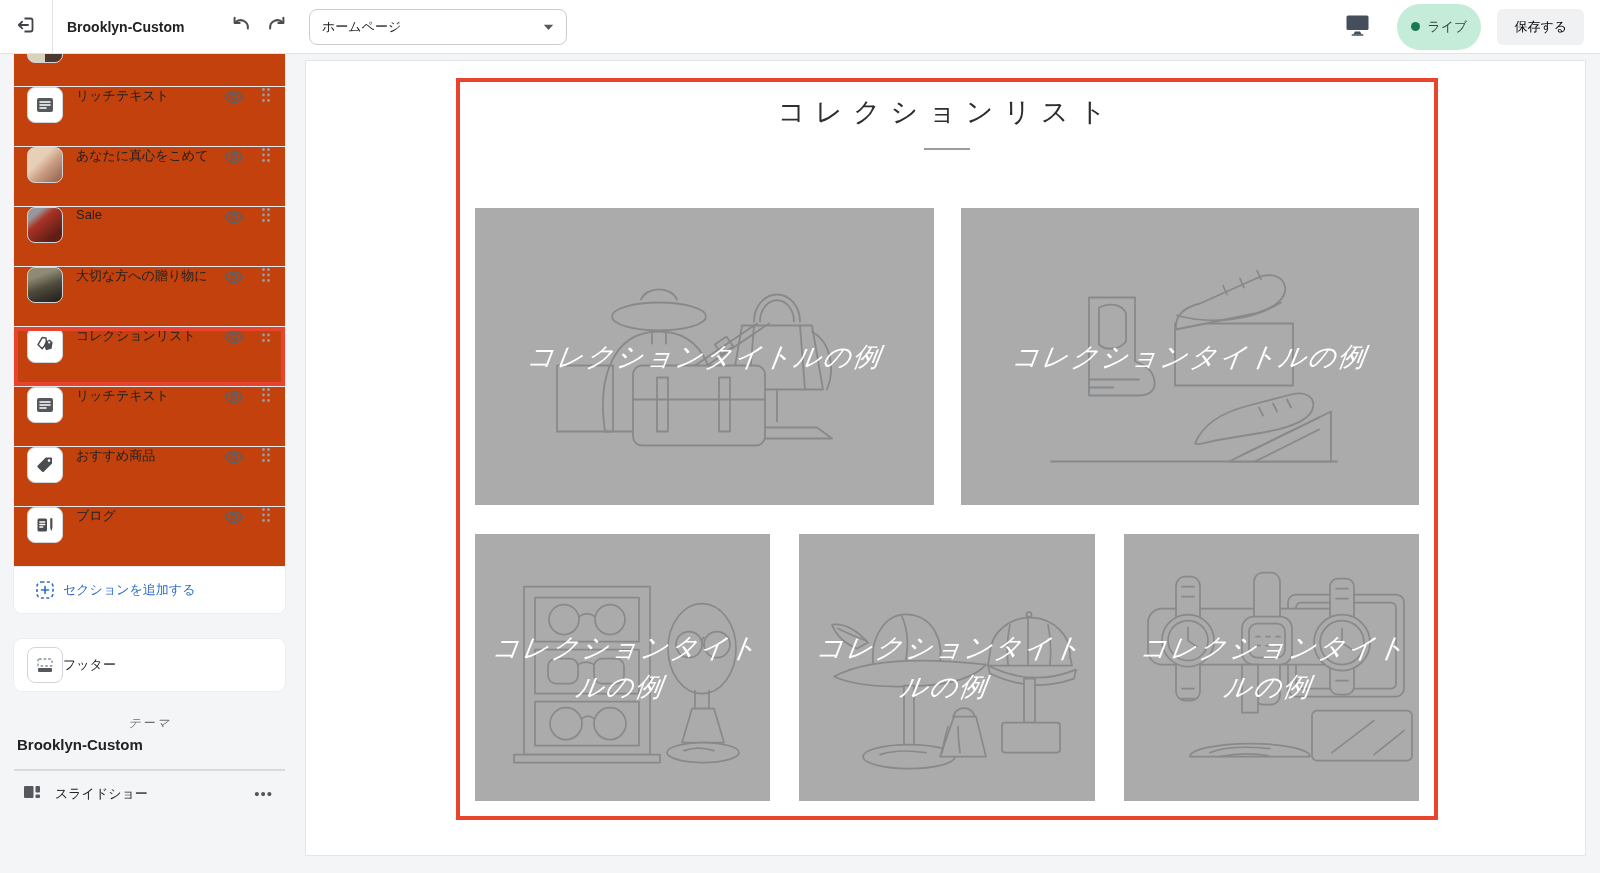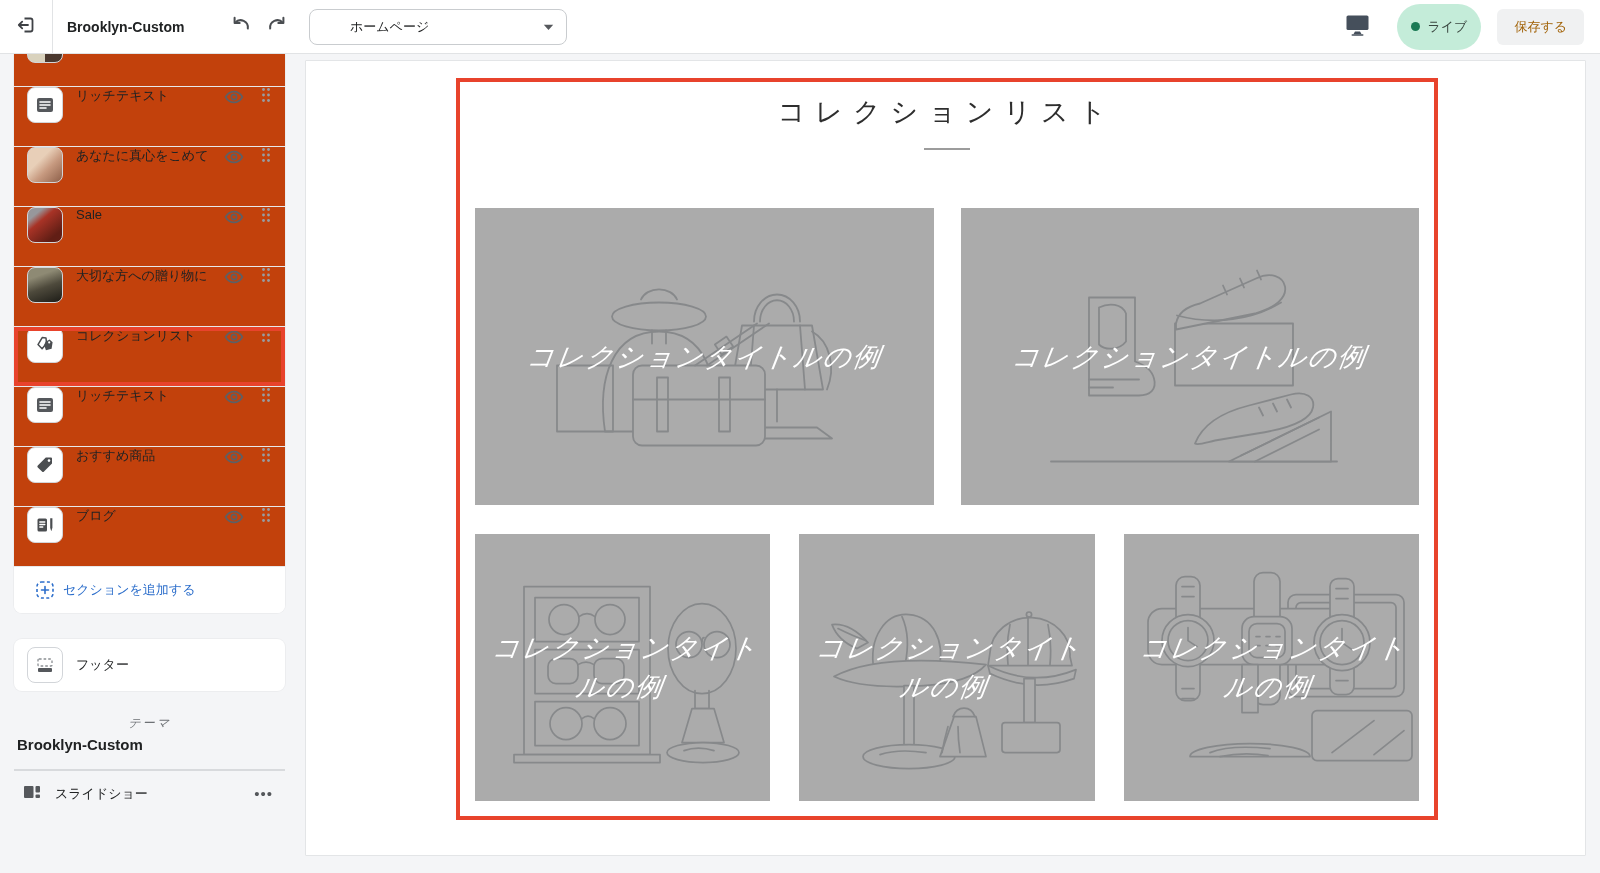--- a/index.html
+++ b/index.html
@@ -17,7 +17,7 @@
   .tb-title{font-size:14px; font-weight:700; padding:0 10px 0 14px; width:170px;}
   .tb-iconbtn{width:30px; height:30px; display:flex; align-items:center; justify-content:center; margin:0 3px; cursor:pointer;}
   .page-select{margin-left:14px; width:258px; height:36px; border:1px solid #c9cccf; border-radius:8px; background:#fff; display:flex; align-items:center; padding:0 12px; font-size:13px; cursor:pointer;}
-  .page-select .val{flex:1;margin-left:28px;}
+  .page-select .val{flex:1;}
   .tb-spacer{flex:1;}
   .live-badge{display:flex; align-items:center; gap:7px; background:#c4ecd9; border-radius:999px; padding:14px 14px; font-size:13px; color:#39453f; margin:0 16px 0 22px;}
   .live-dot{width:9px; height:9px; border-radius:50%; background:#1b7a55; display:inline-block;}

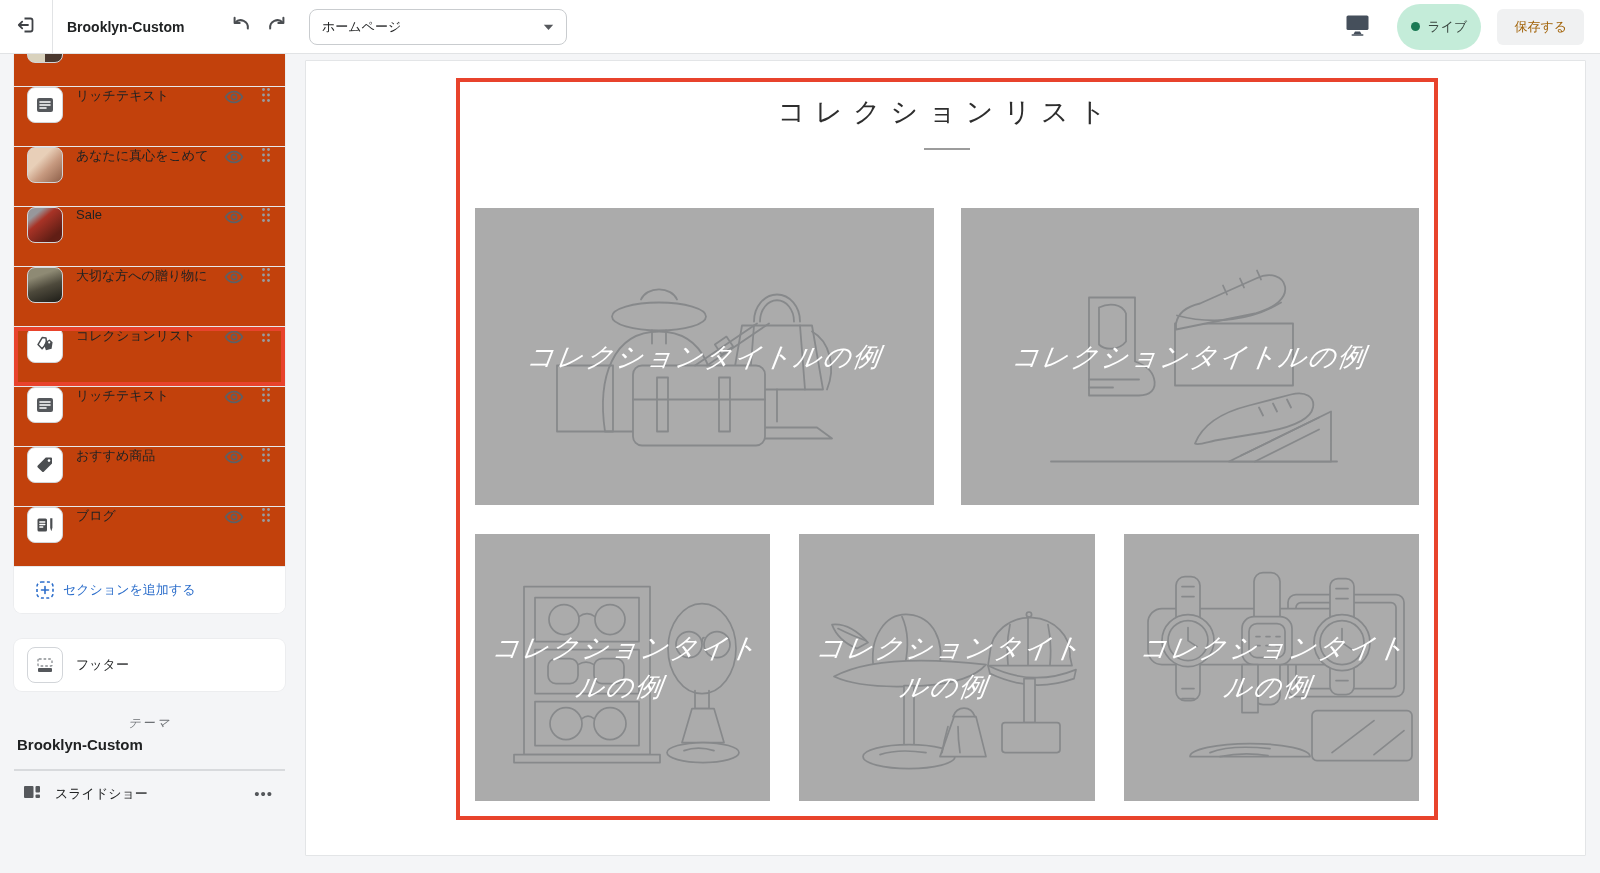--- a/index.html
+++ b/index.html
@@ -21,7 +21,7 @@
   .tb-spacer{flex:1;}
   .live-badge{display:flex; align-items:center; gap:7px; background:#c4ecd9; border-radius:999px; padding:14px 14px; font-size:13px; color:#39453f; margin:0 16px 0 22px;}
   .live-dot{width:9px; height:9px; border-radius:50%; background:#1b7a55; display:inline-block;}
-  .save-btn{background:#f0f1f2; color:#a16207; font-size:13px; border:none; border-radius:6px; padding:9px 17px; margin-right:16px; cursor:default;}
+  .save-btn{background:#f0f1f2; color:#000000; font-size:13px; border:none; border-radius:6px; padding:9px 17px; margin-right:16px; cursor:default;}
 
   
   .sidebar{position:absolute; left:14px; top:54px; width:271px;}

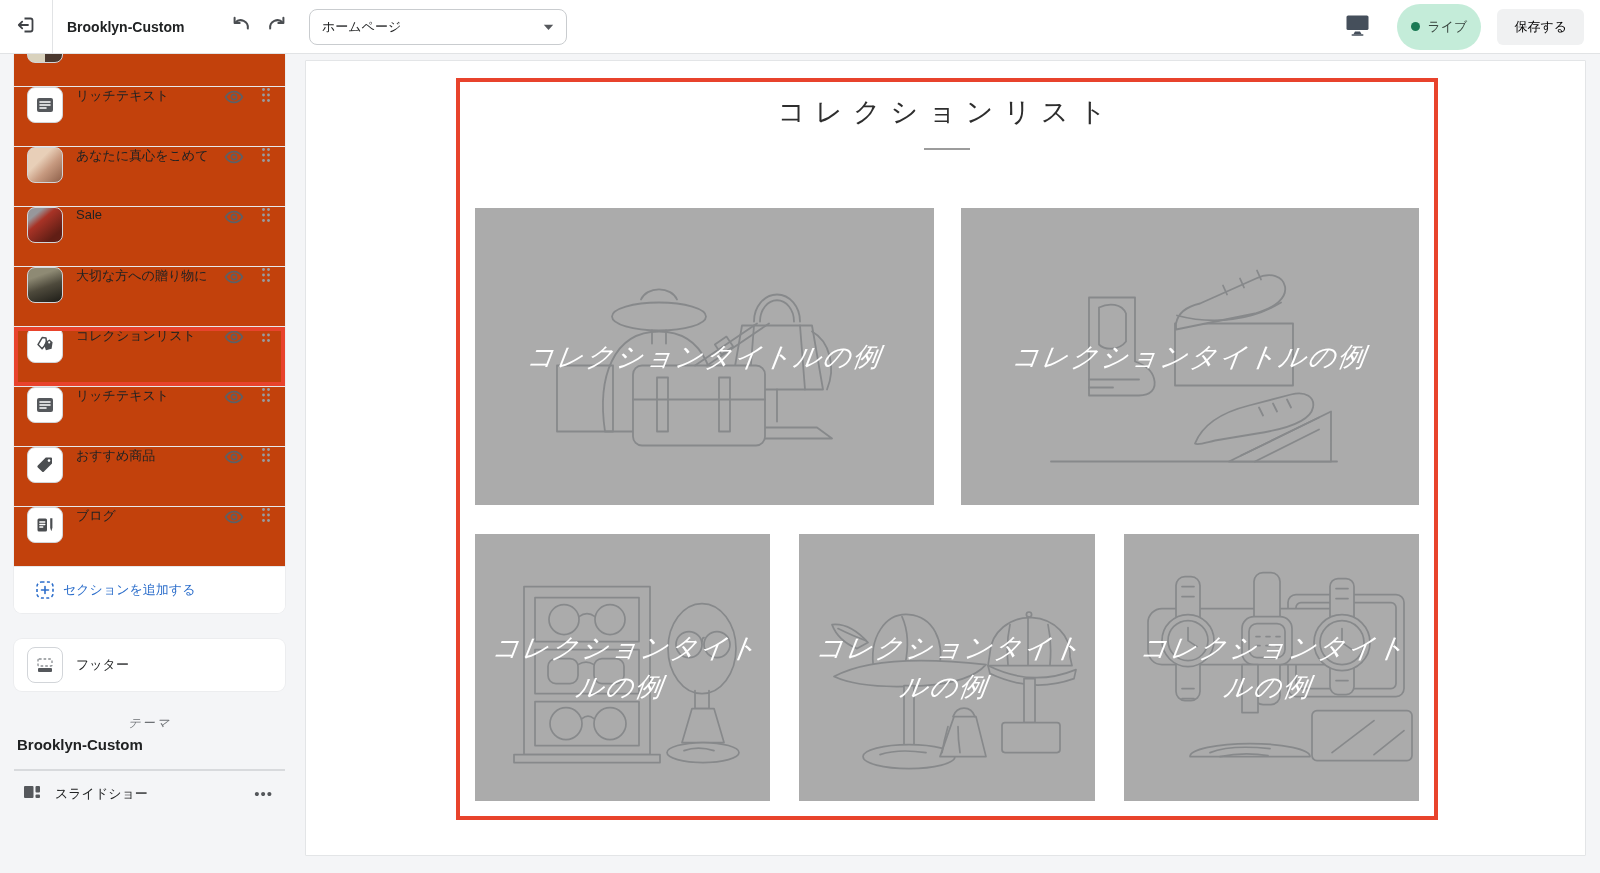--- a/index.html
+++ b/index.html
@@ -41,7 +41,7 @@
   .t-sale{background:linear-gradient(140deg,#97979b 0 20%,#a83326 38%,#611e15 80%);}
   .add-row{height:46px; display:flex; align-items:center; padding:0 13px; background:#fff; cursor:pointer;}
   .add-row .slabel{color:var(--blue); flex:1;}
-  .footer-card{margin-top:26px; background:var(--panel); border-radius:8px; height:52px; display:flex; align-items:center; gap:13px; padding:0 13px; box-shadow:0 0 0 1px rgba(0,0,0,0.03); cursor:pointer;}
+  .footer-card{margin-top:26px; background:var(--panel); border-radius:8px; height:52px; display:flex; align-items:center; padding:0 13px; box-shadow:0 0 0 1px rgba(0,0,0,0.03); cursor:pointer;}
   .theme-meta{margin-top:24px; padding:0 3px;}
   .theme-meta .cap{font-size:12px; color:var(--subtle);}
   .theme-meta .name{font-size:15px; font-weight:700; margin-top:4px;}

